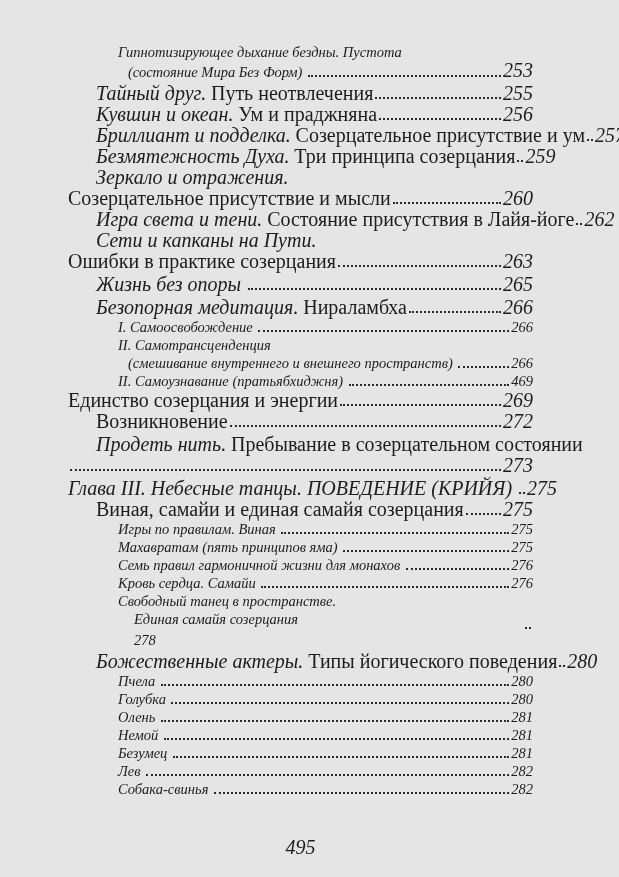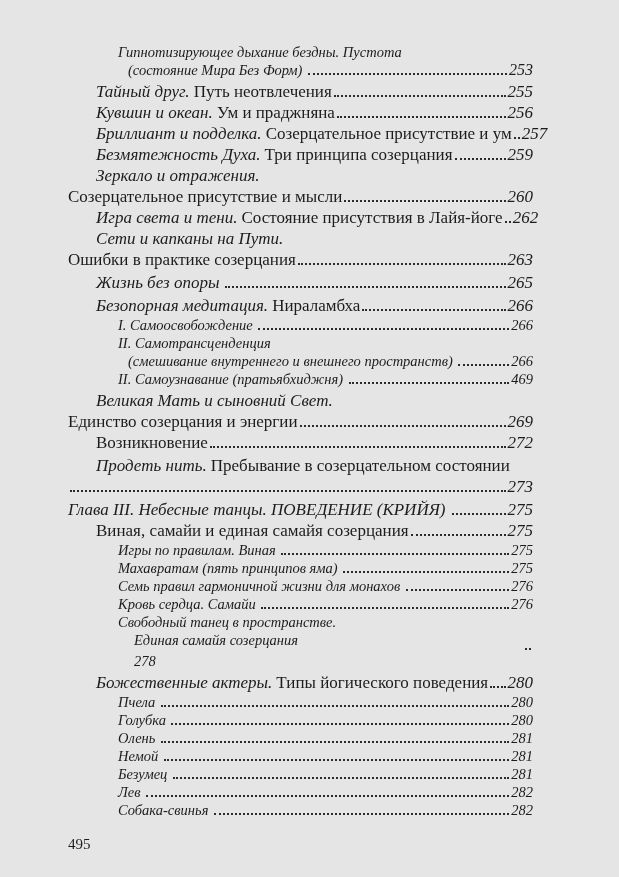--- a/index.html
+++ b/index.html
@@ -46,7 +46,7 @@
   }
   .row.s .leader{margin-bottom:3px;}
   .pg{font-style:italic;}
-  .pg.nr{font-size:16px;}
+  .pg.nr{font-size:20px;}
   .footer{
     position:absolute;
     left:68px;right:86px;top:836px;

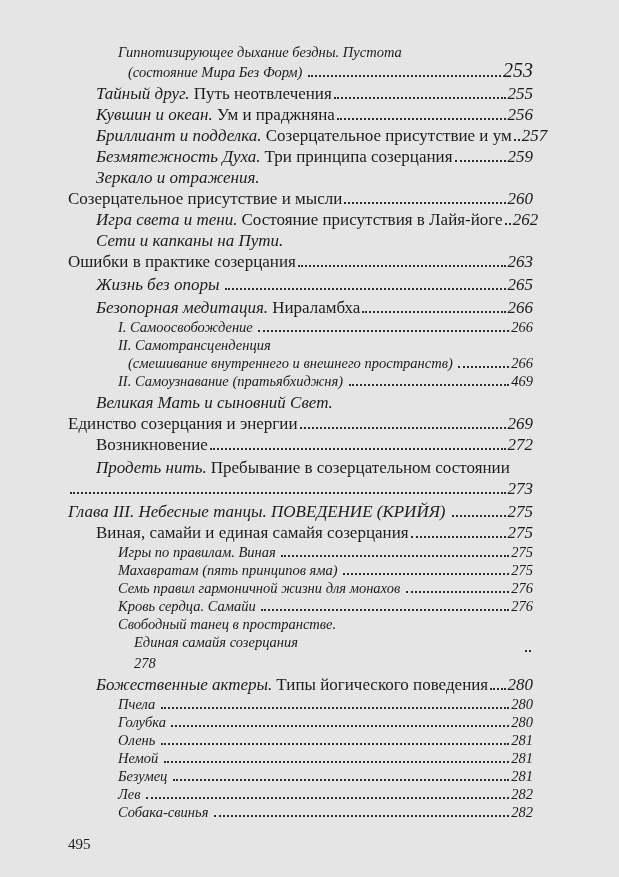--- a/index.html
+++ b/index.html
@@ -18,7 +18,7 @@
   .row{
     display:flex;
     align-items:baseline;
-    font-size:17px;
+    font-size:20px;
     line-height:19px;
     margin-bottom:2px;
     white-space:nowrap;

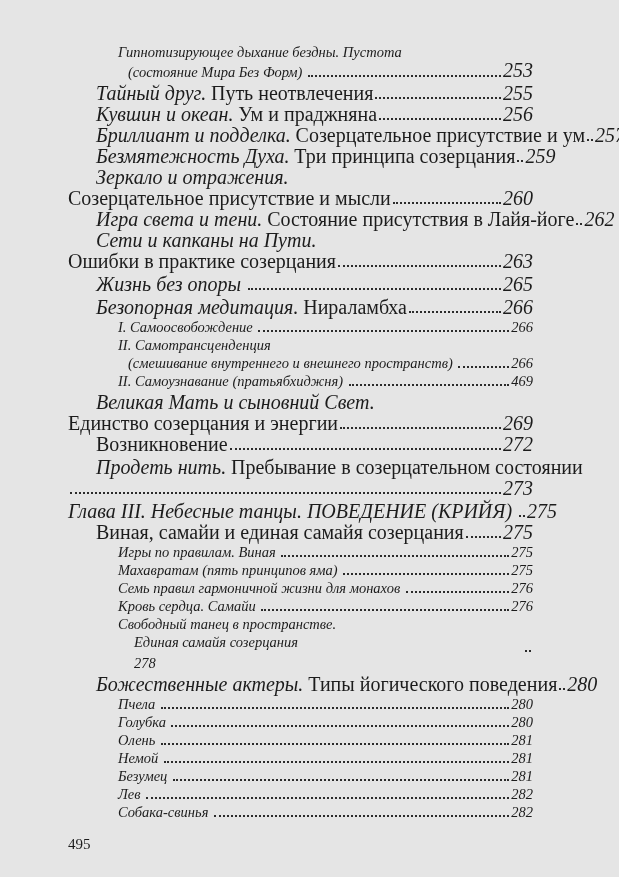--- a/index.html
+++ b/index.html
@@ -141,9 +141,6 @@
         <span class="leader"></span>
         <span class="pg">469</span>
       </div>
-      <div class="row l1 gap">
-        <span class="it">Великая Мать и сыновний Свет.</span>
-      </div>
       <div class="row l0">
         <span class="ro">Единство созерцания и энергии</span>
         <span class="leader"></span>

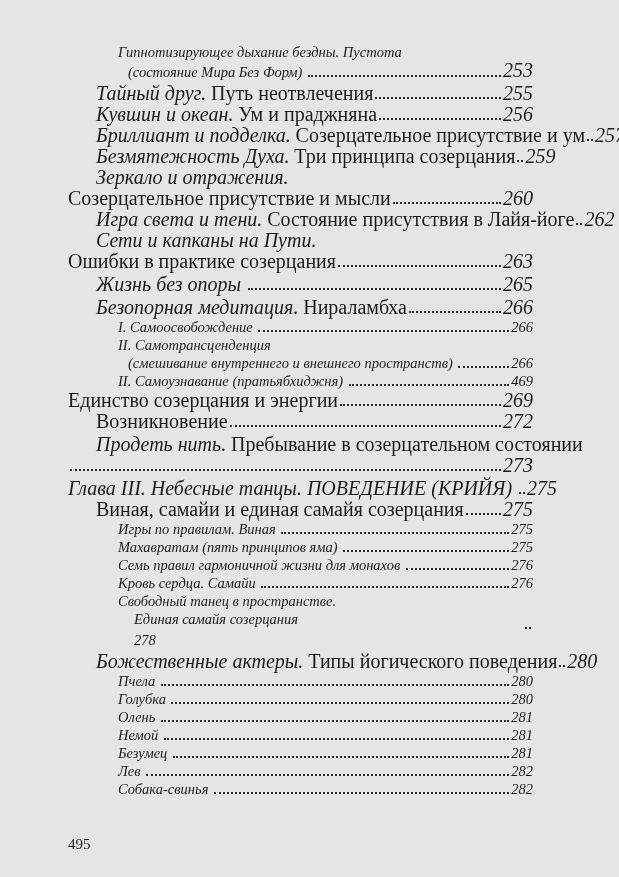--- a/index.html
+++ b/index.html
@@ -50,7 +50,9 @@
   .footer{
     position:absolute;
     left:68px;right:86px;top:836px;
-    font-size:15px;
+    text-align:center;
+    font-style:italic;
+    font-size:20px;
   }
 </style>
 </head>

